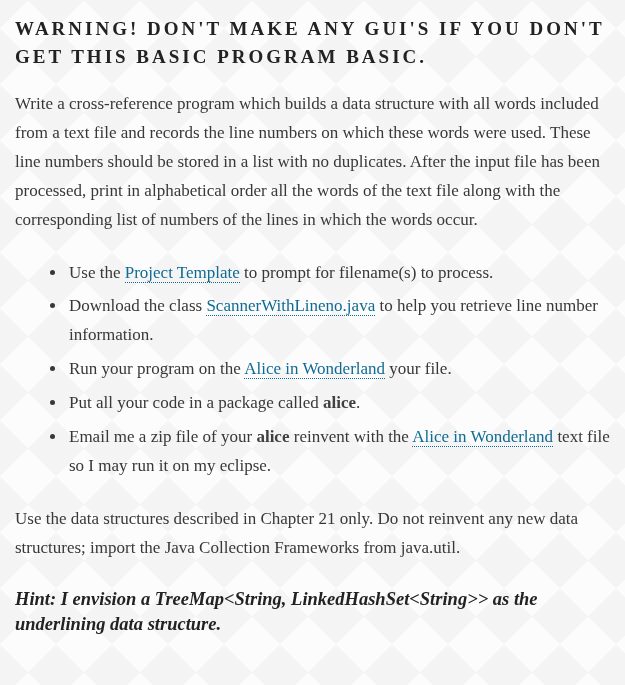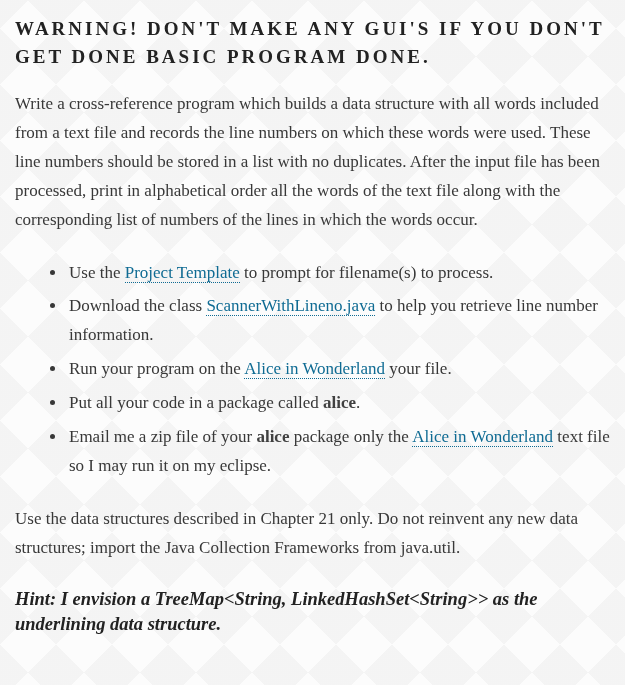--- a/index.html
+++ b/index.html
@@ -59,7 +59,7 @@
 </head>
 <body>
 
-<h2 class="warning">WARNING! DON'T MAKE ANY GUI'S IF YOU DON'T GET DONE BASIC PROGRAM DONE.</h2>
+<h2 class="warning">WARNING! DON'T MAKE ANY GUI'S IF YOU DON'T GET THIS BASIC PROGRAM BASIC.</h2>
 
 <p>Write a cross-reference program which builds a data structure with all words included from a text file and records the line numbers on which these words were used.   These line numbers should be stored in a list with no duplicates.  After the input file has been processed, print in alphabetical order all the words of the text file along with the corresponding list of numbers of the lines in which the words occur.</p>
 

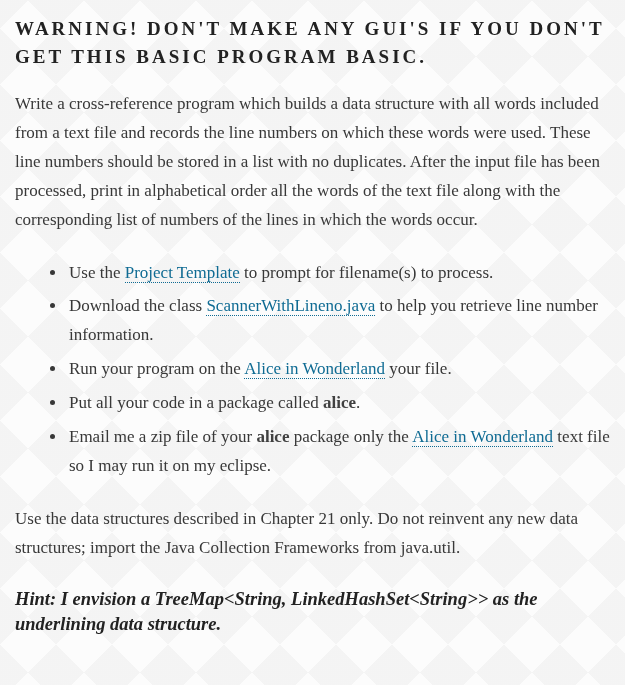--- a/index.html
+++ b/index.html
@@ -77,7 +77,7 @@
     <span>Put all your code in a package called </span><strong>alice</strong><span>.</span>
   </li>
   <li>
-    <span>Email me a zip file of your </span><strong>alice</strong><span> package only the </span><a href="#">Alice in Wonderland</a><span> text file so I may run it on my eclipse.</span>
+    <span>Email me a zip file of your </span><strong>alice</strong><span> reinvent with the </span><a href="#">Alice in Wonderland</a><span> text file so I may run it on my eclipse.</span>
   </li>
 </ul>
 

